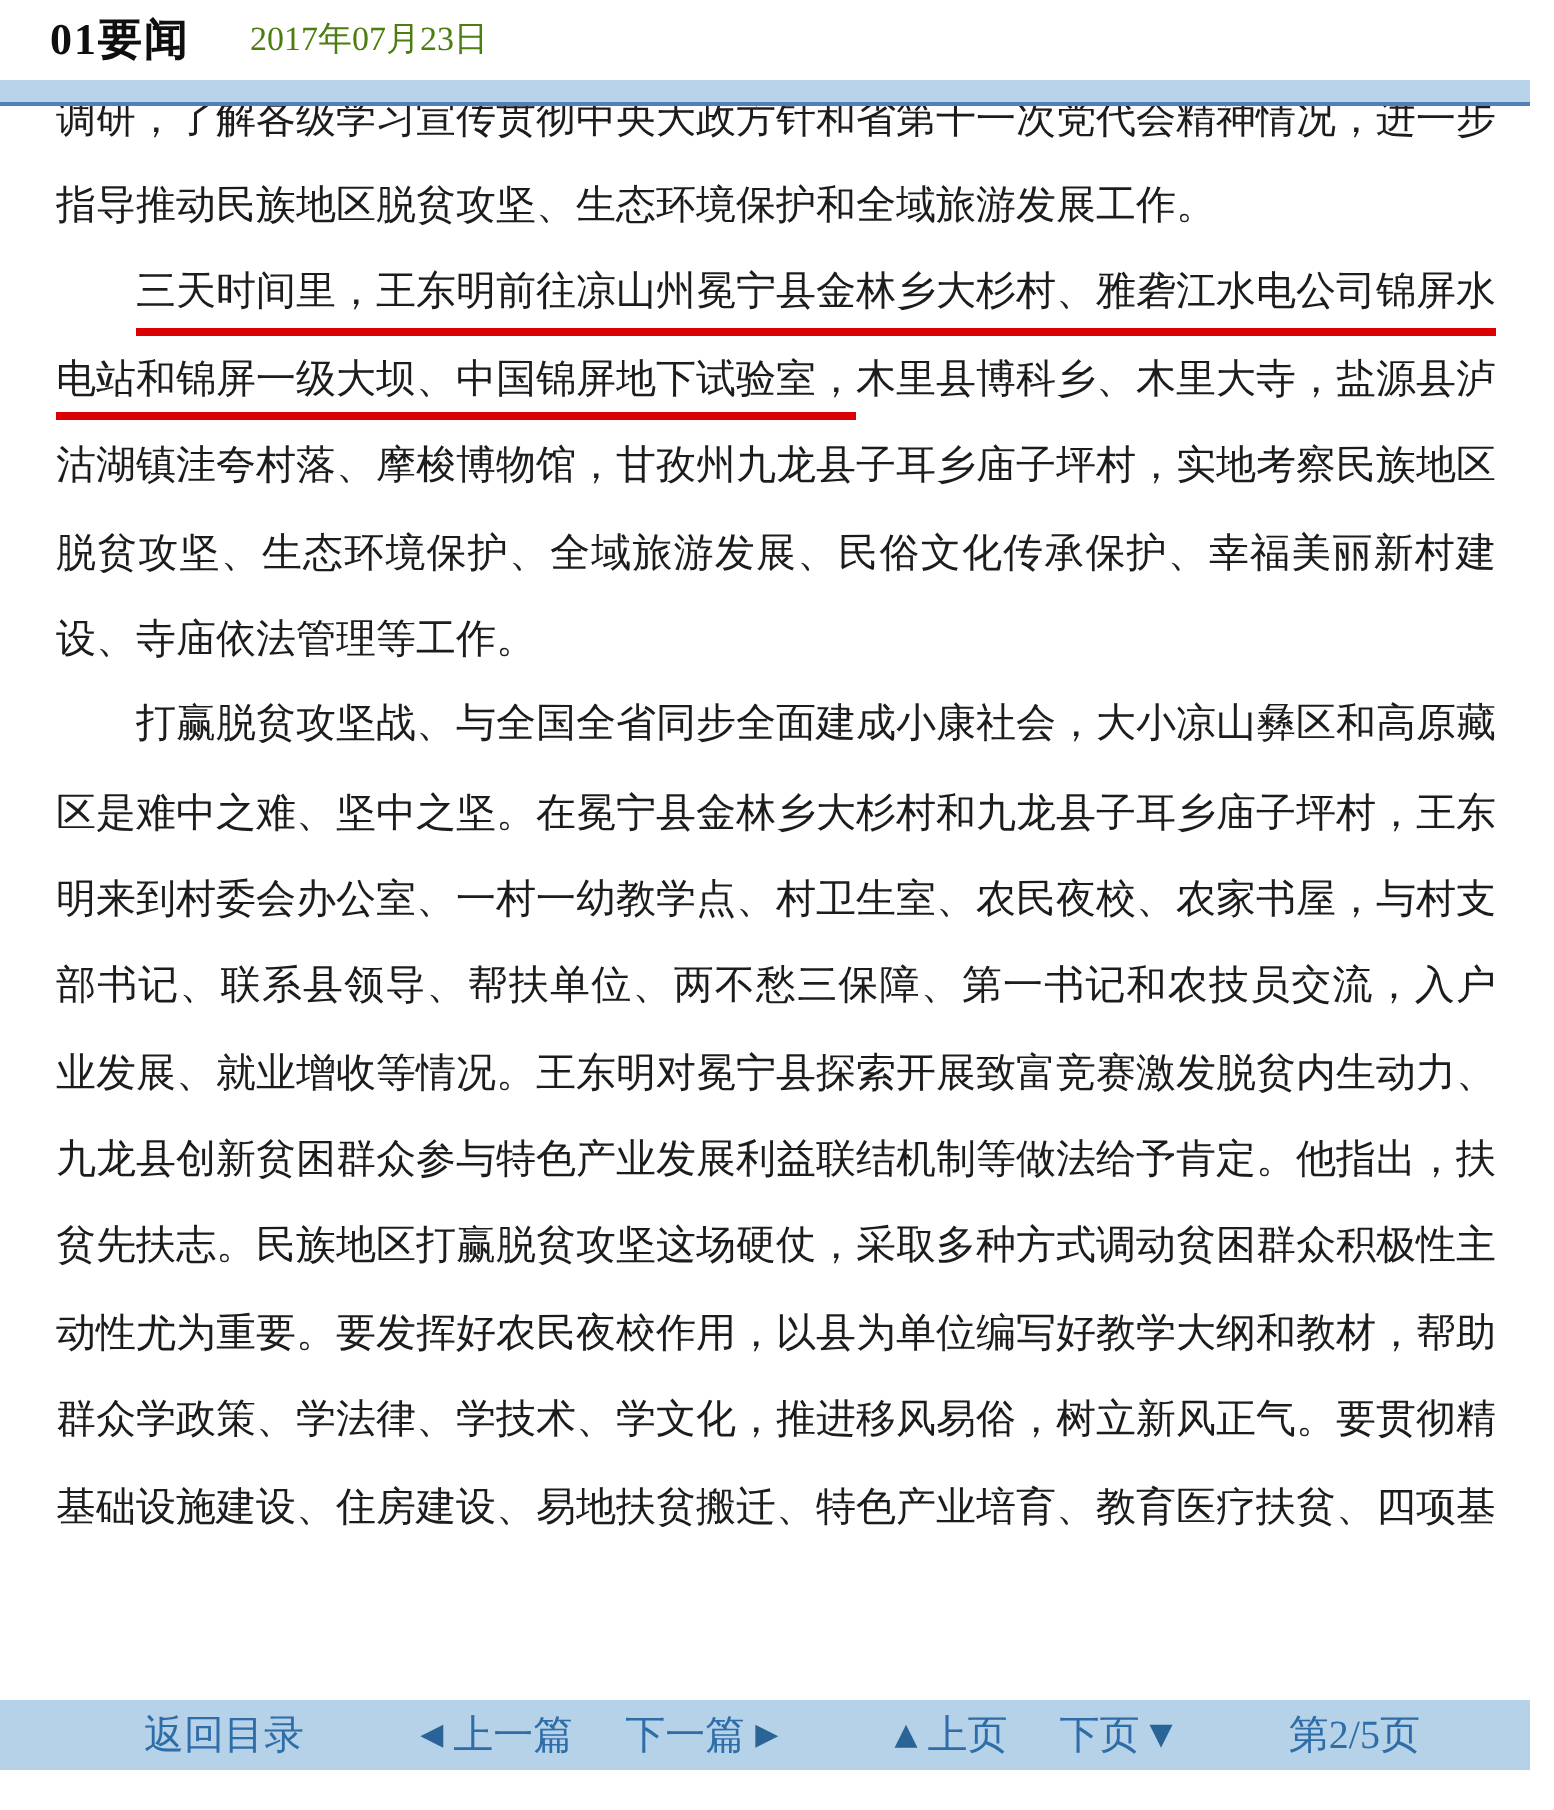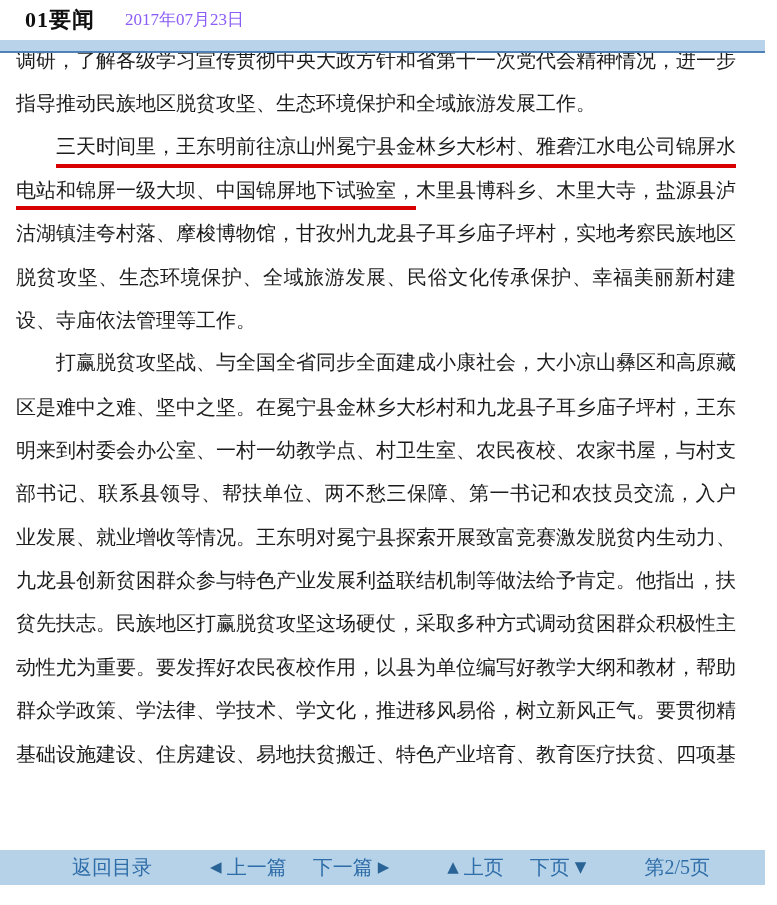--- a/index.html
+++ b/index.html
@@ -35,7 +35,7 @@
   }
   .doc-date {
     font-size: 17px;
-    color: #8b5cf6;
+    color: #4d7c0f;
     margin-left: 30px;
     line-height: 24px;
   }

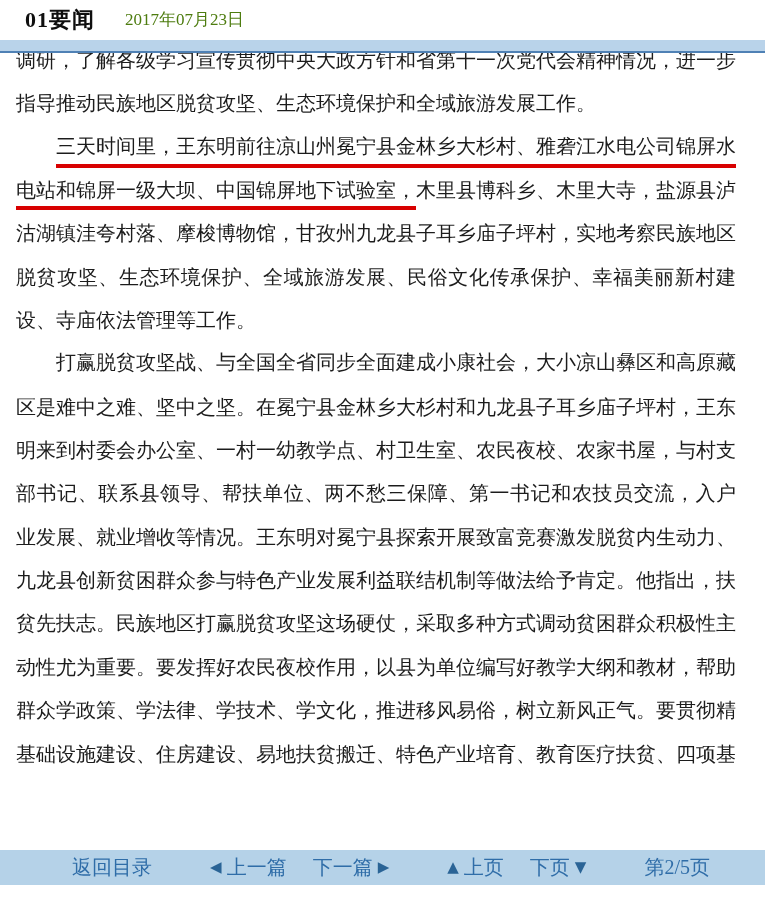--- a/index.html
+++ b/index.html
@@ -52,7 +52,7 @@
     position: relative;
     z-index: 1;
     margin-top: -14px;
-    padding-left: 16px;
+    padding-left: 28px;
     width: 720px;
     font-size: 20px;
     color: #1c1c1c;

